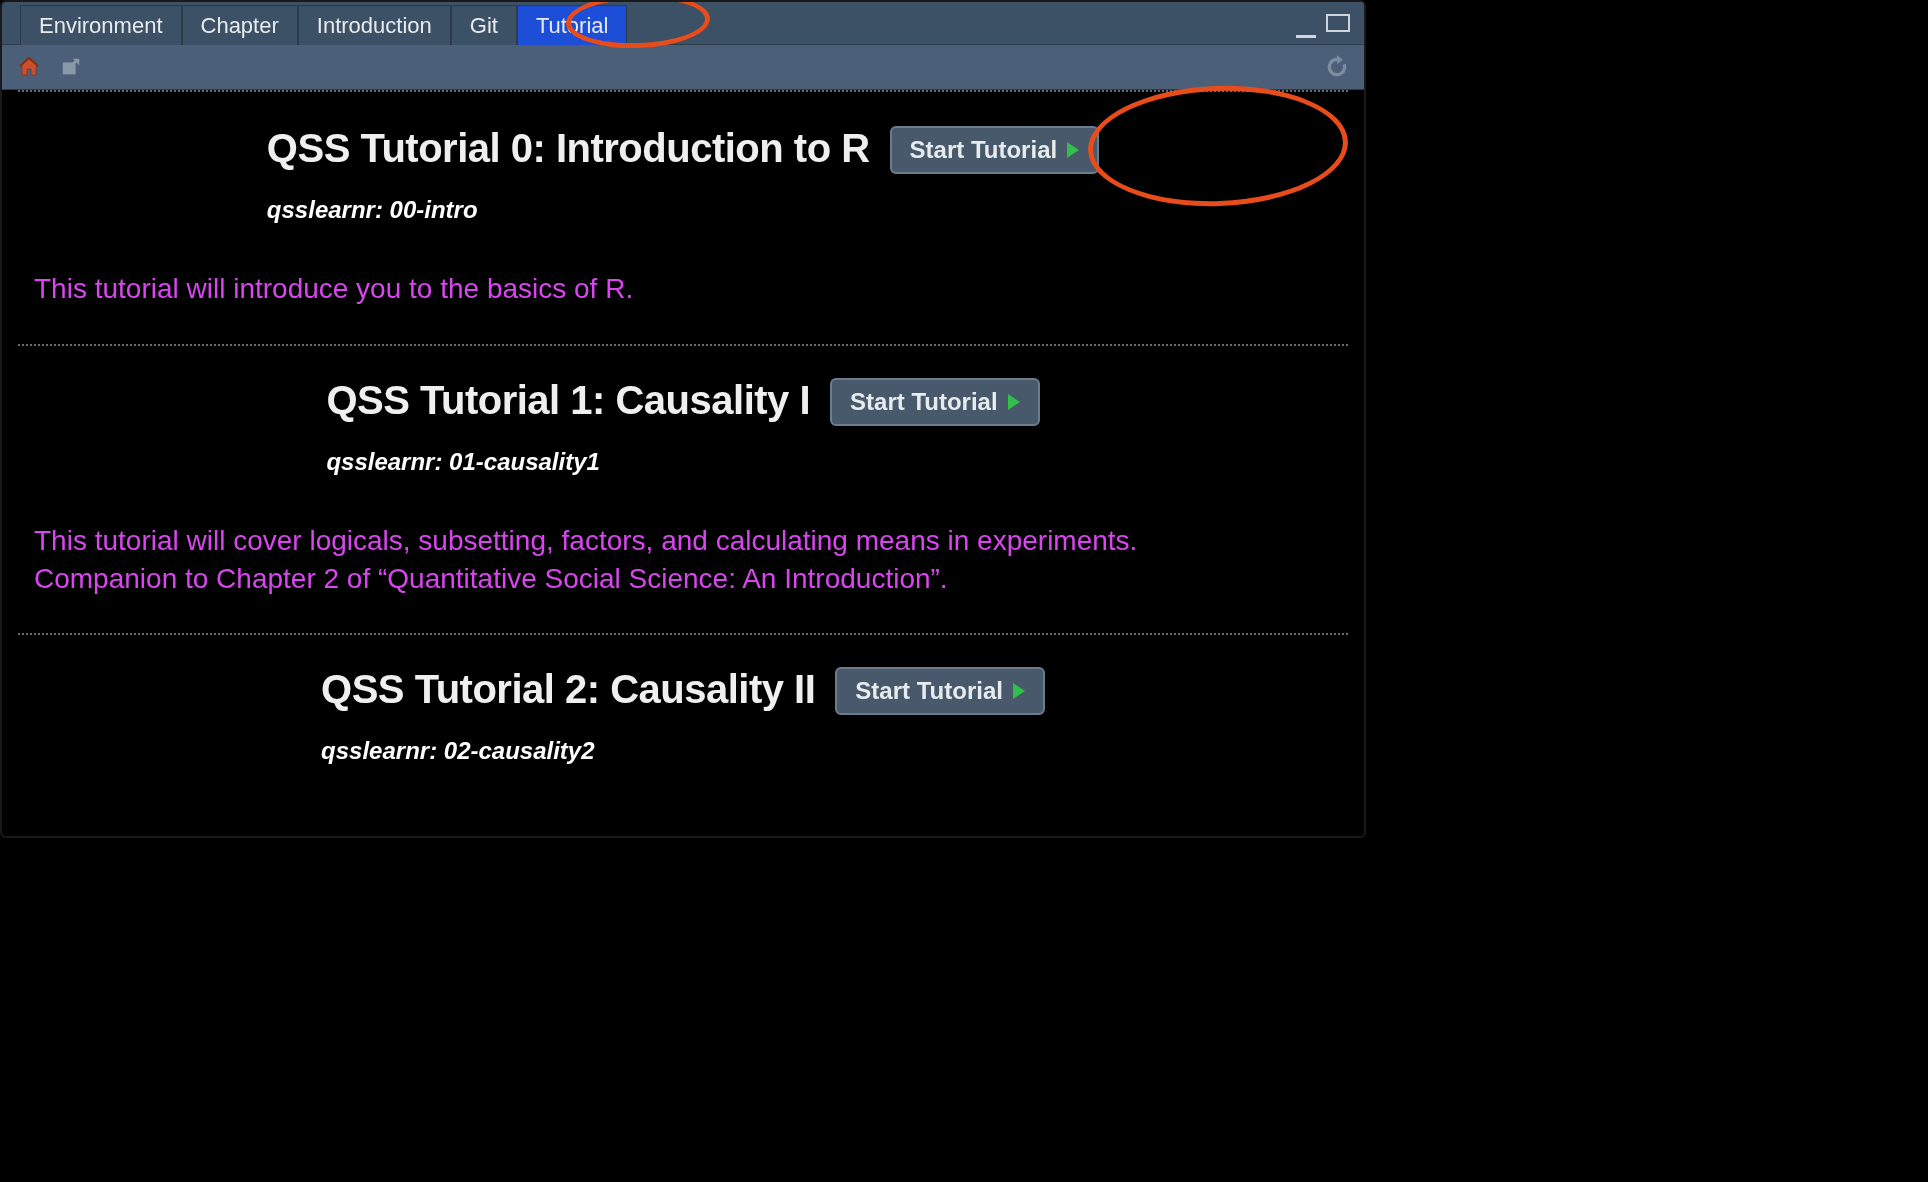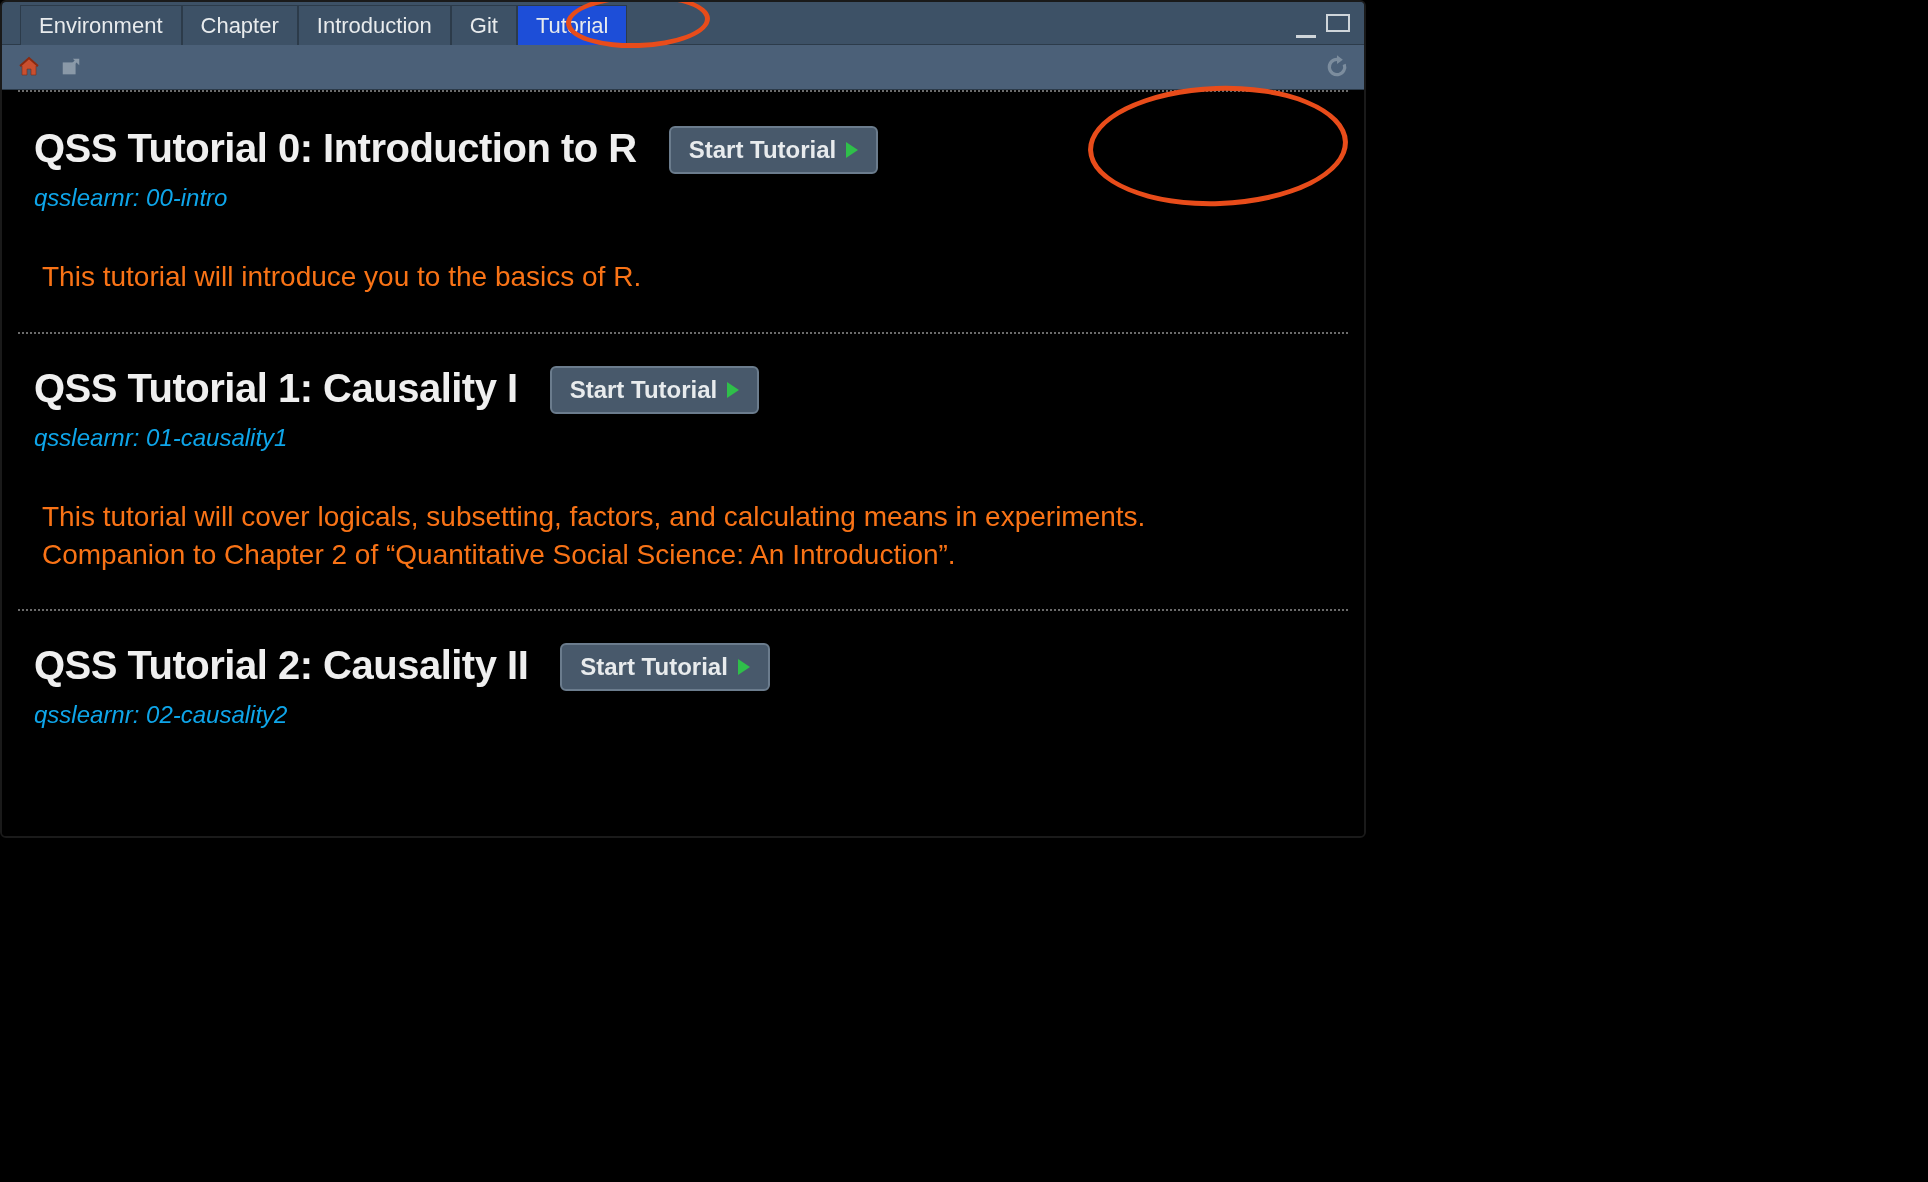--- a/index.html
+++ b/index.html
@@ -130,8 +130,8 @@
     .tutorial-header {
       display: flex;
       align-items: flex-start;
-      justify-content: flex-start;
-      gap: 32px;
+      justify-content: center;
+      gap: 20px;
     }
     .tutorial-title {
       font-size: 40px;

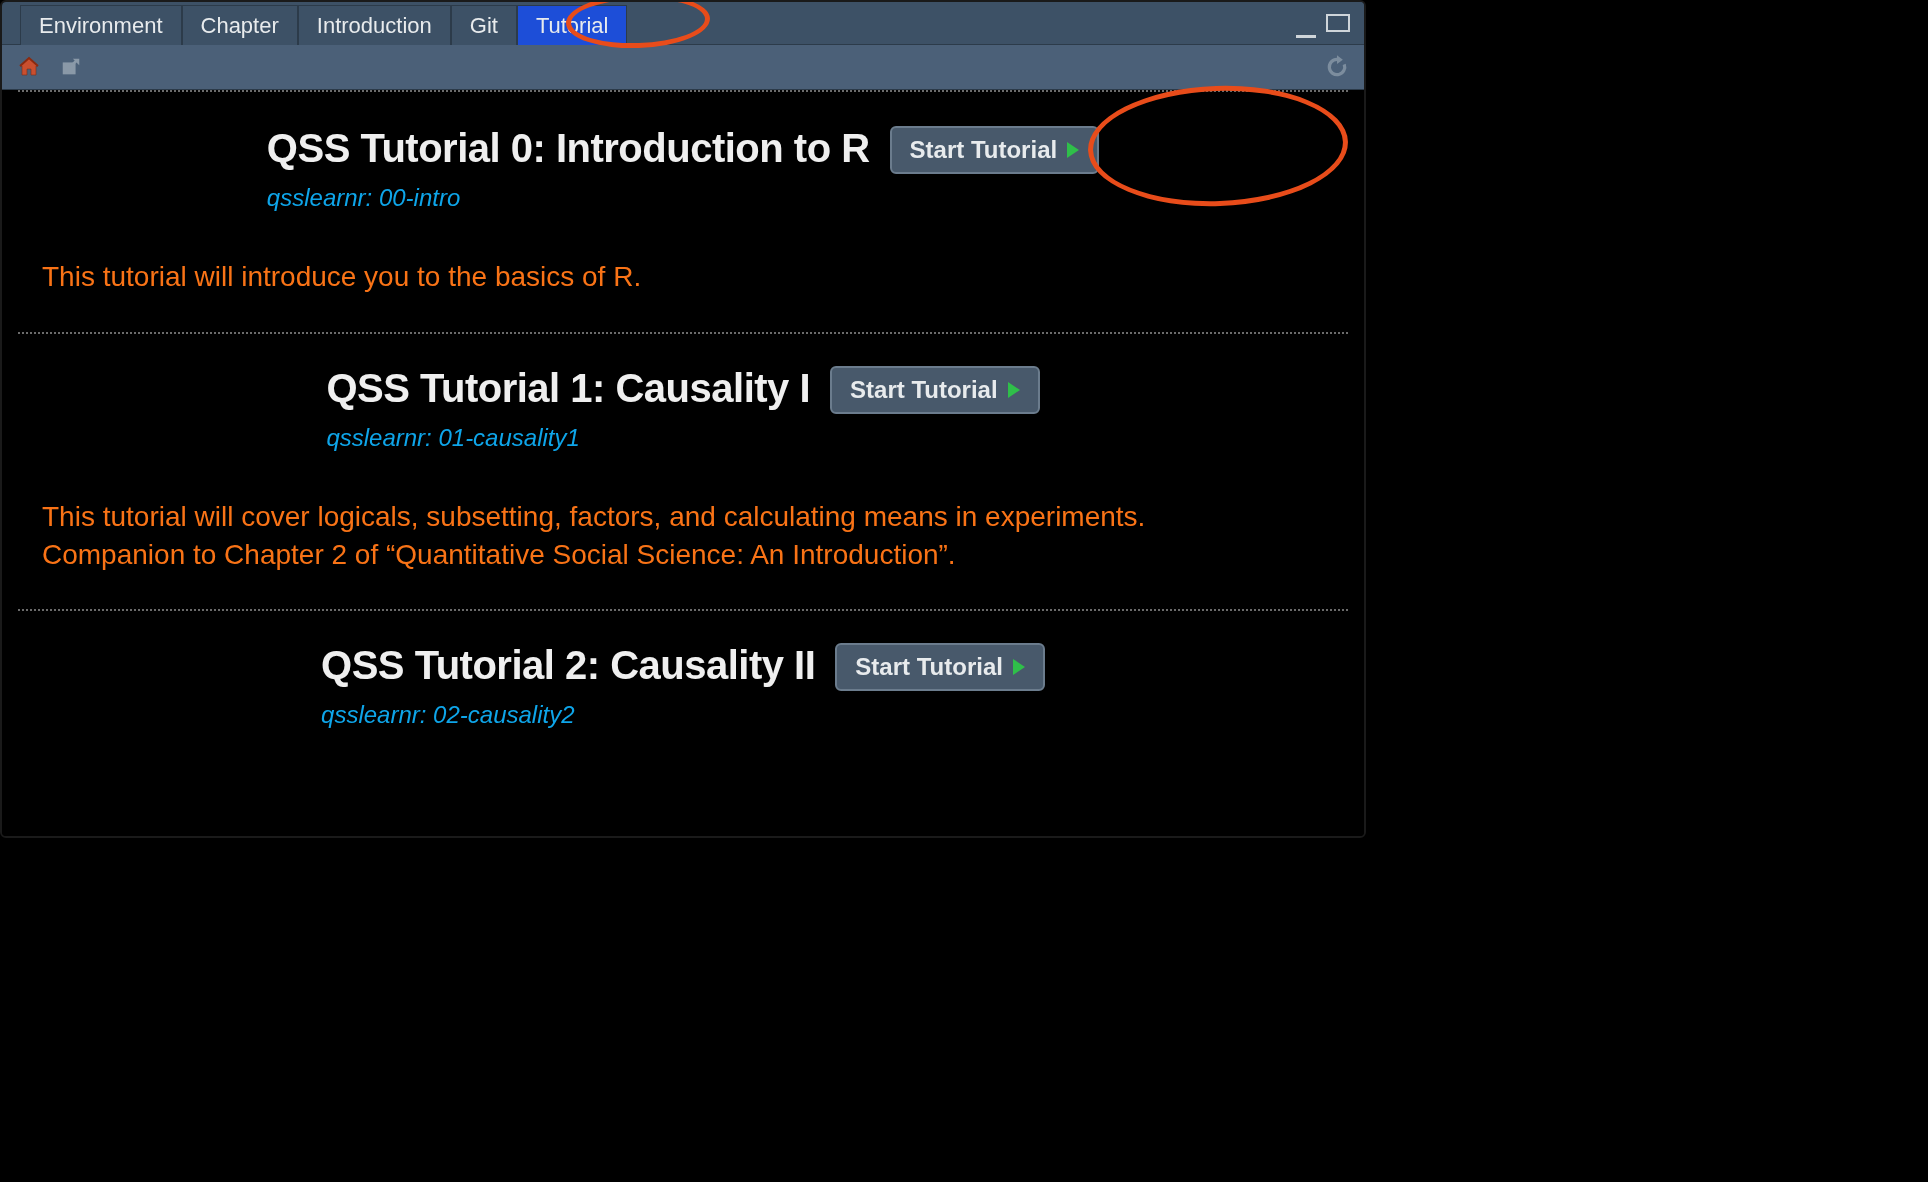--- a/index.html
+++ b/index.html
@@ -143,9 +143,9 @@
     .tutorial-sub {
       font-size: 24px;
       font-style: italic;
-      color: #0ea5e9;
-      margin-top: 14px;
-      font-weight: 400;
+      color: #ffffff;
+      margin-top: 26px;
+      font-weight: 700;
     }
     .tutorial-desc {
       font-size: 28px;

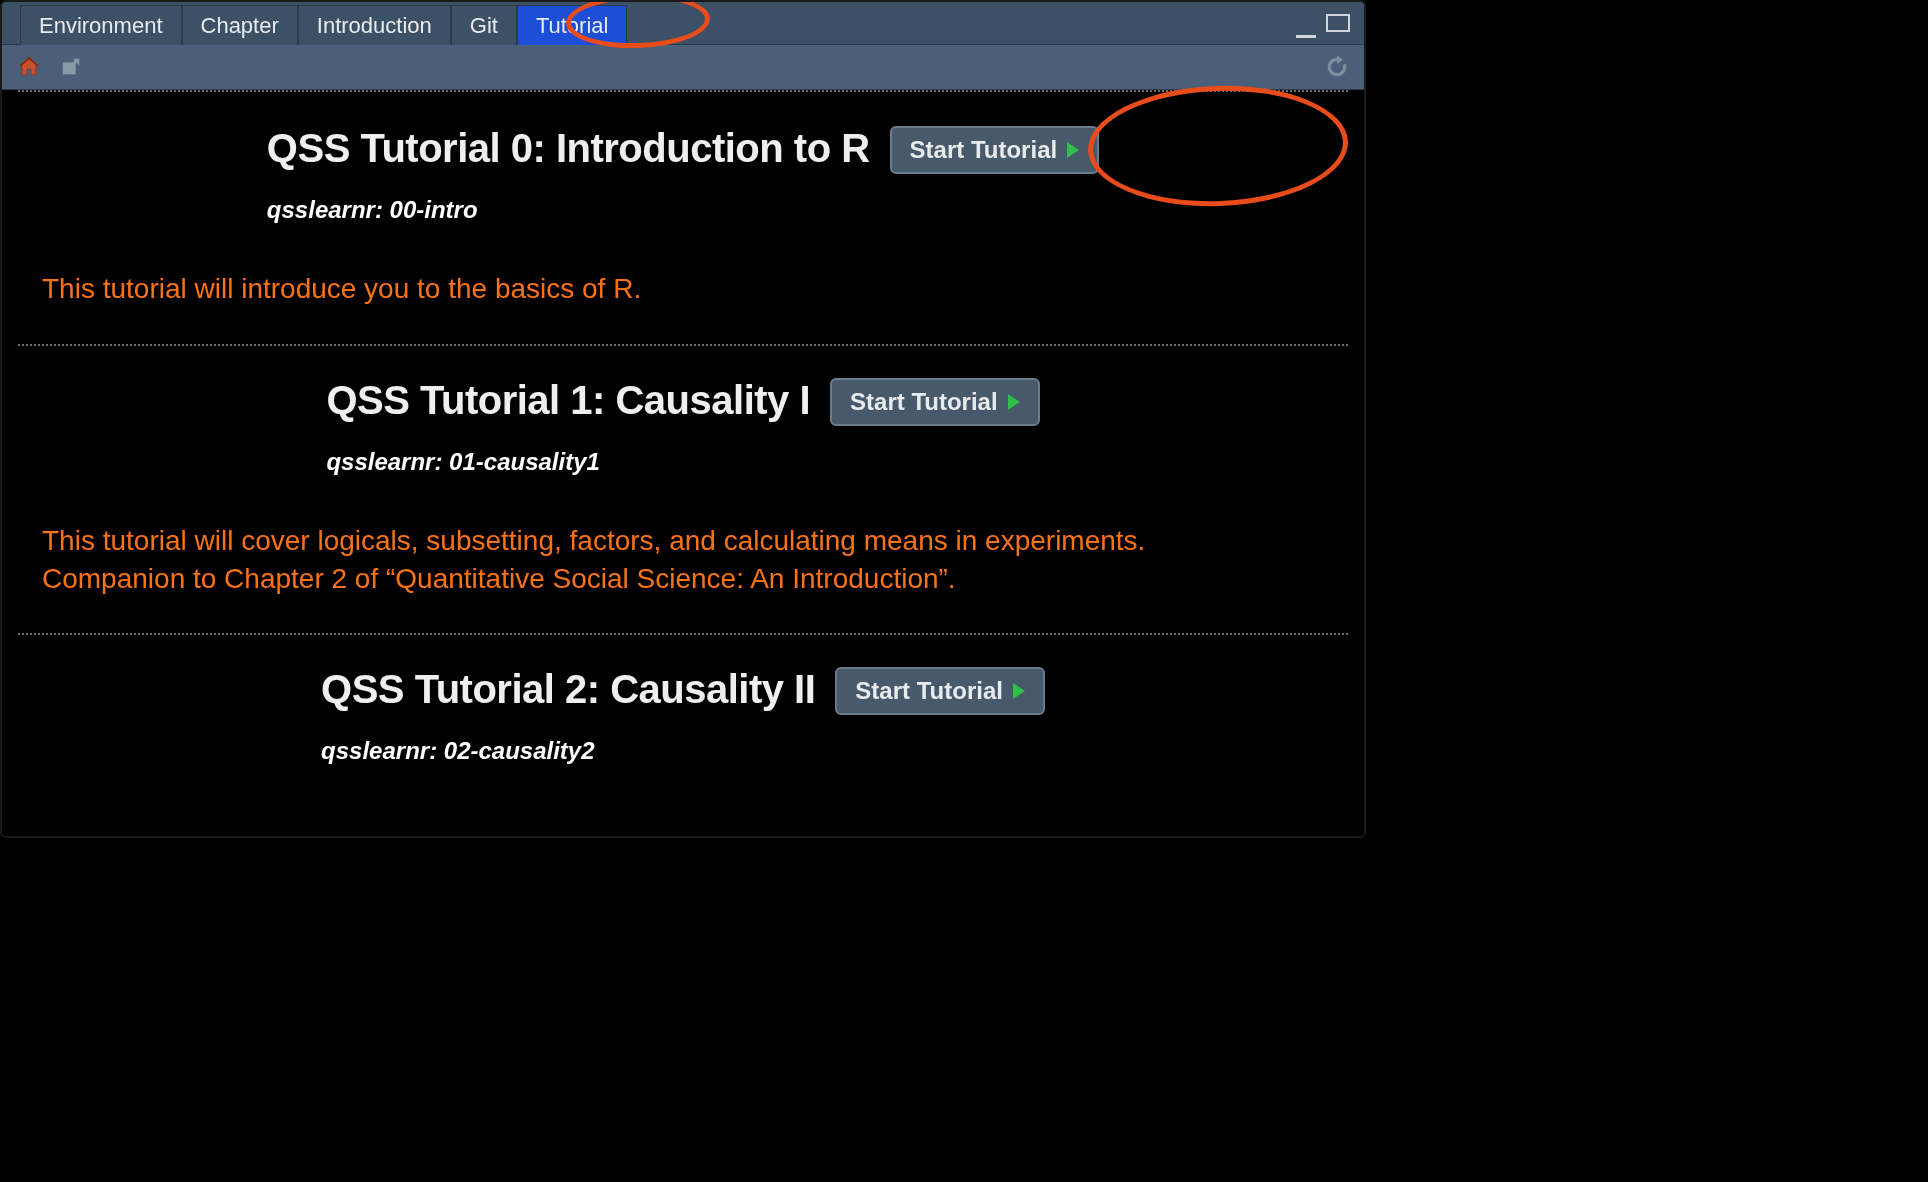--- a/index.html
+++ b/index.html
@@ -149,12 +149,11 @@
     }
     .tutorial-desc {
       font-size: 28px;
-      color: #f97316;
+      color: #d946ef;
       margin-top: 46px;
       font-weight: 300;
       line-height: 1.35;
       max-width: 1180px;
-      margin-left: 8px;
     }
     .start-btn {
       background: #48596b;

